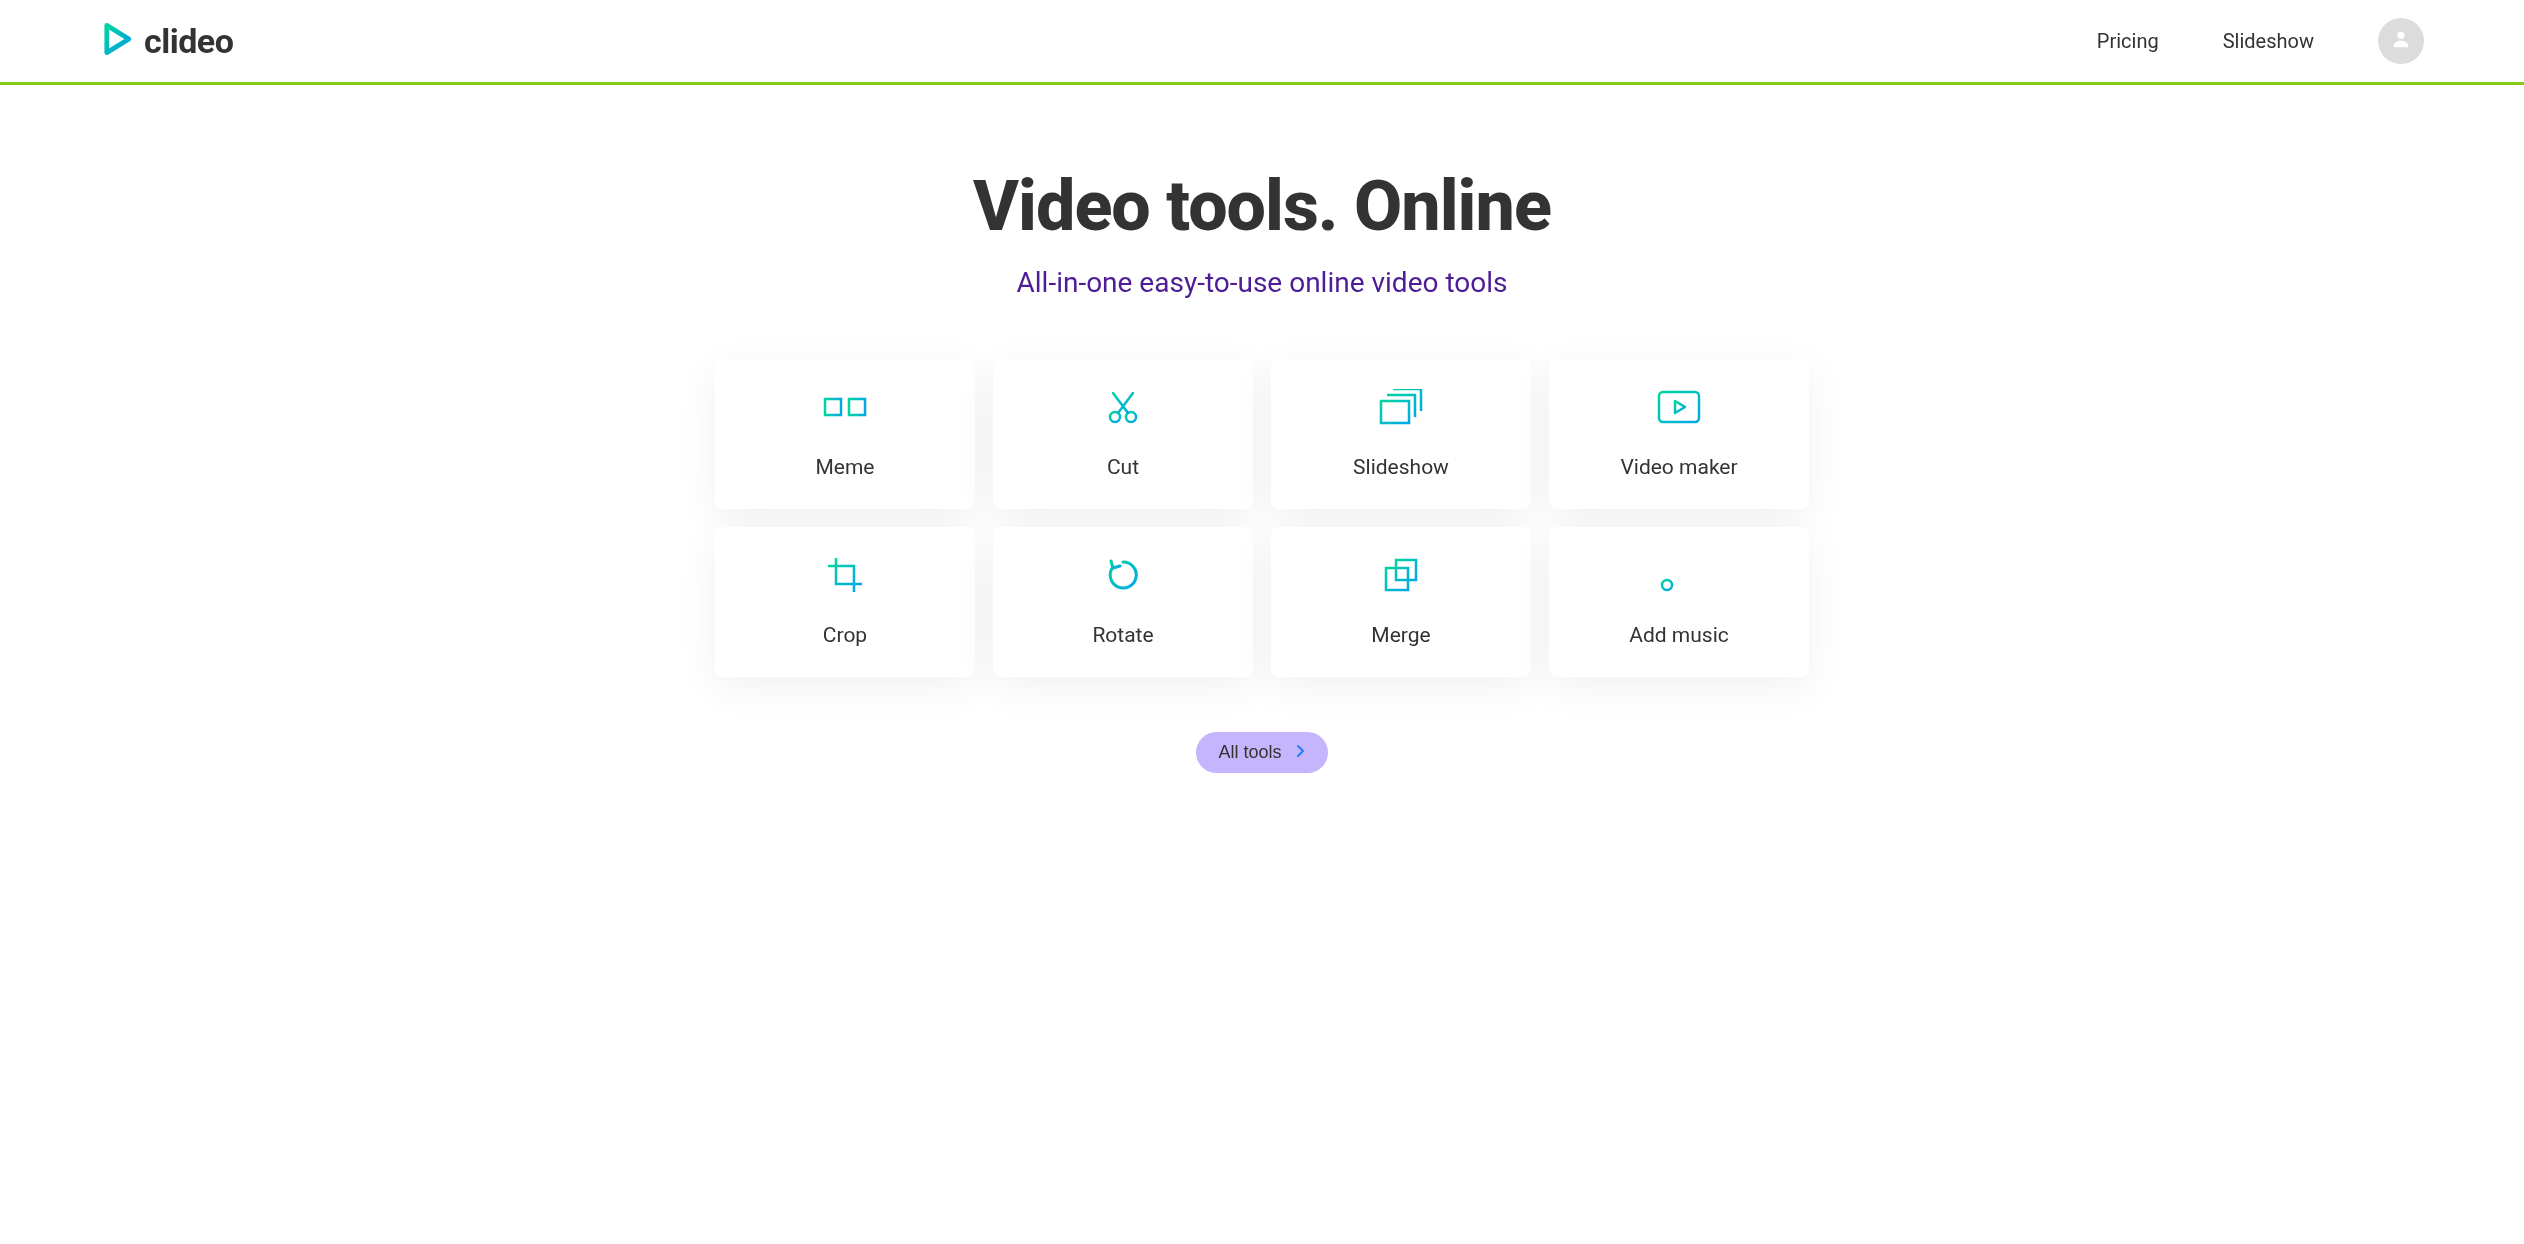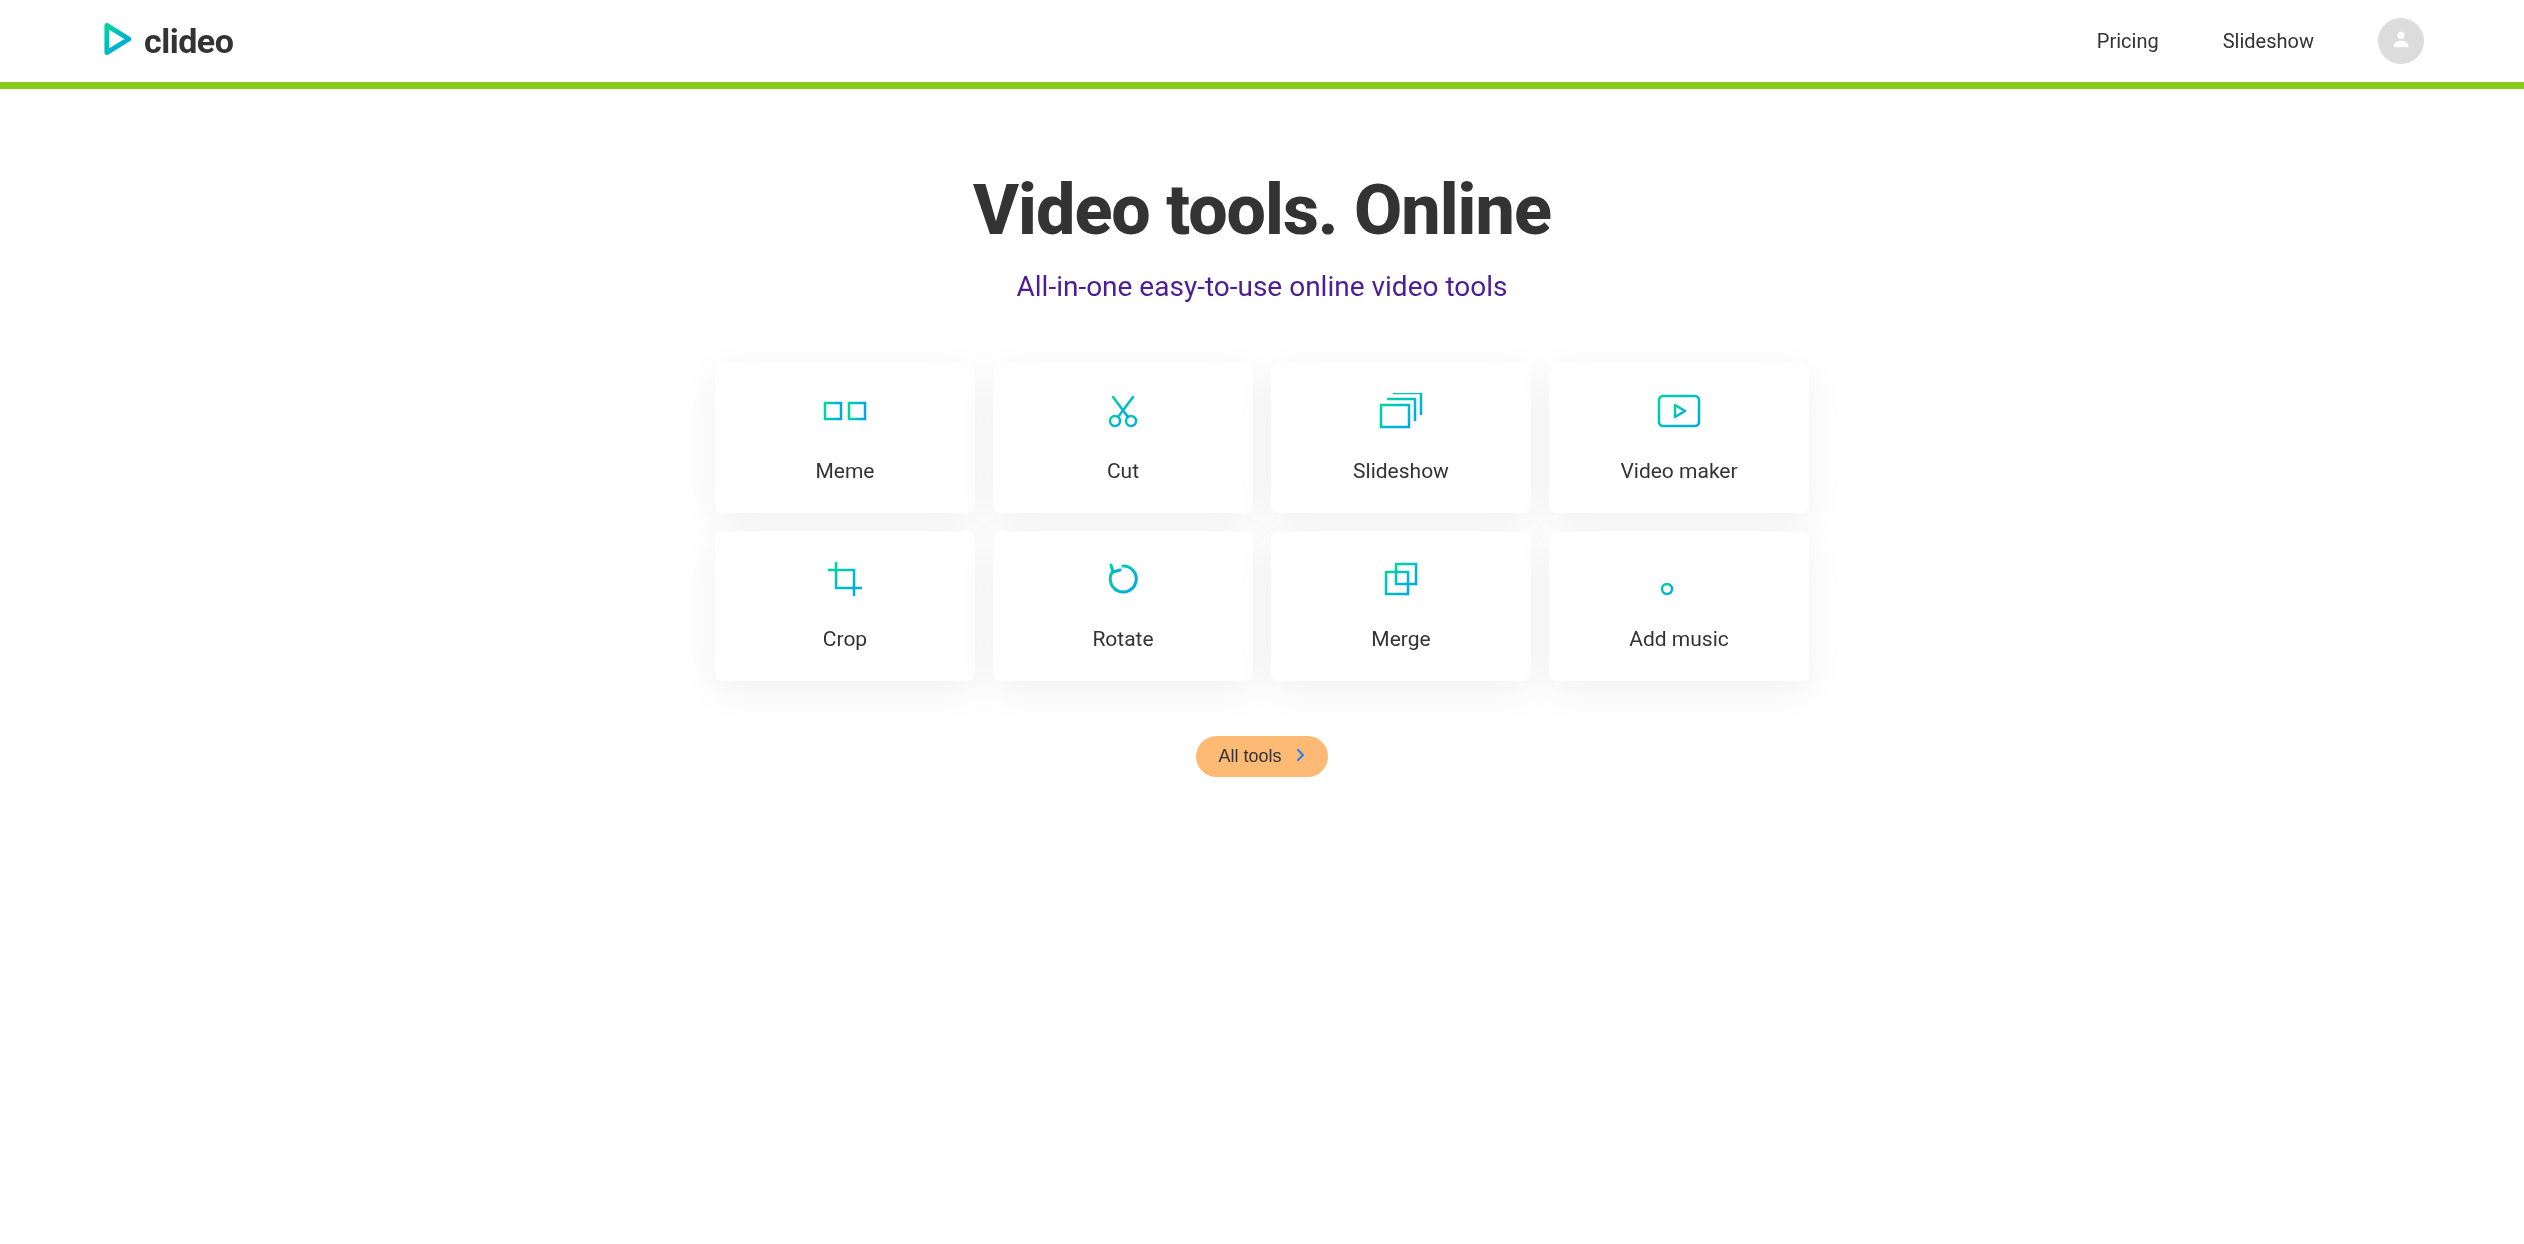--- a/index.html
+++ b/index.html
@@ -13,7 +13,7 @@
     align-items: center;
     justify-content: space-between;
     padding: 18px 100px;
-    border-bottom: 7px solid #84cc16;
+    border-bottom: 3px solid #84cc16;
   }
   .logo {
     display: flex;

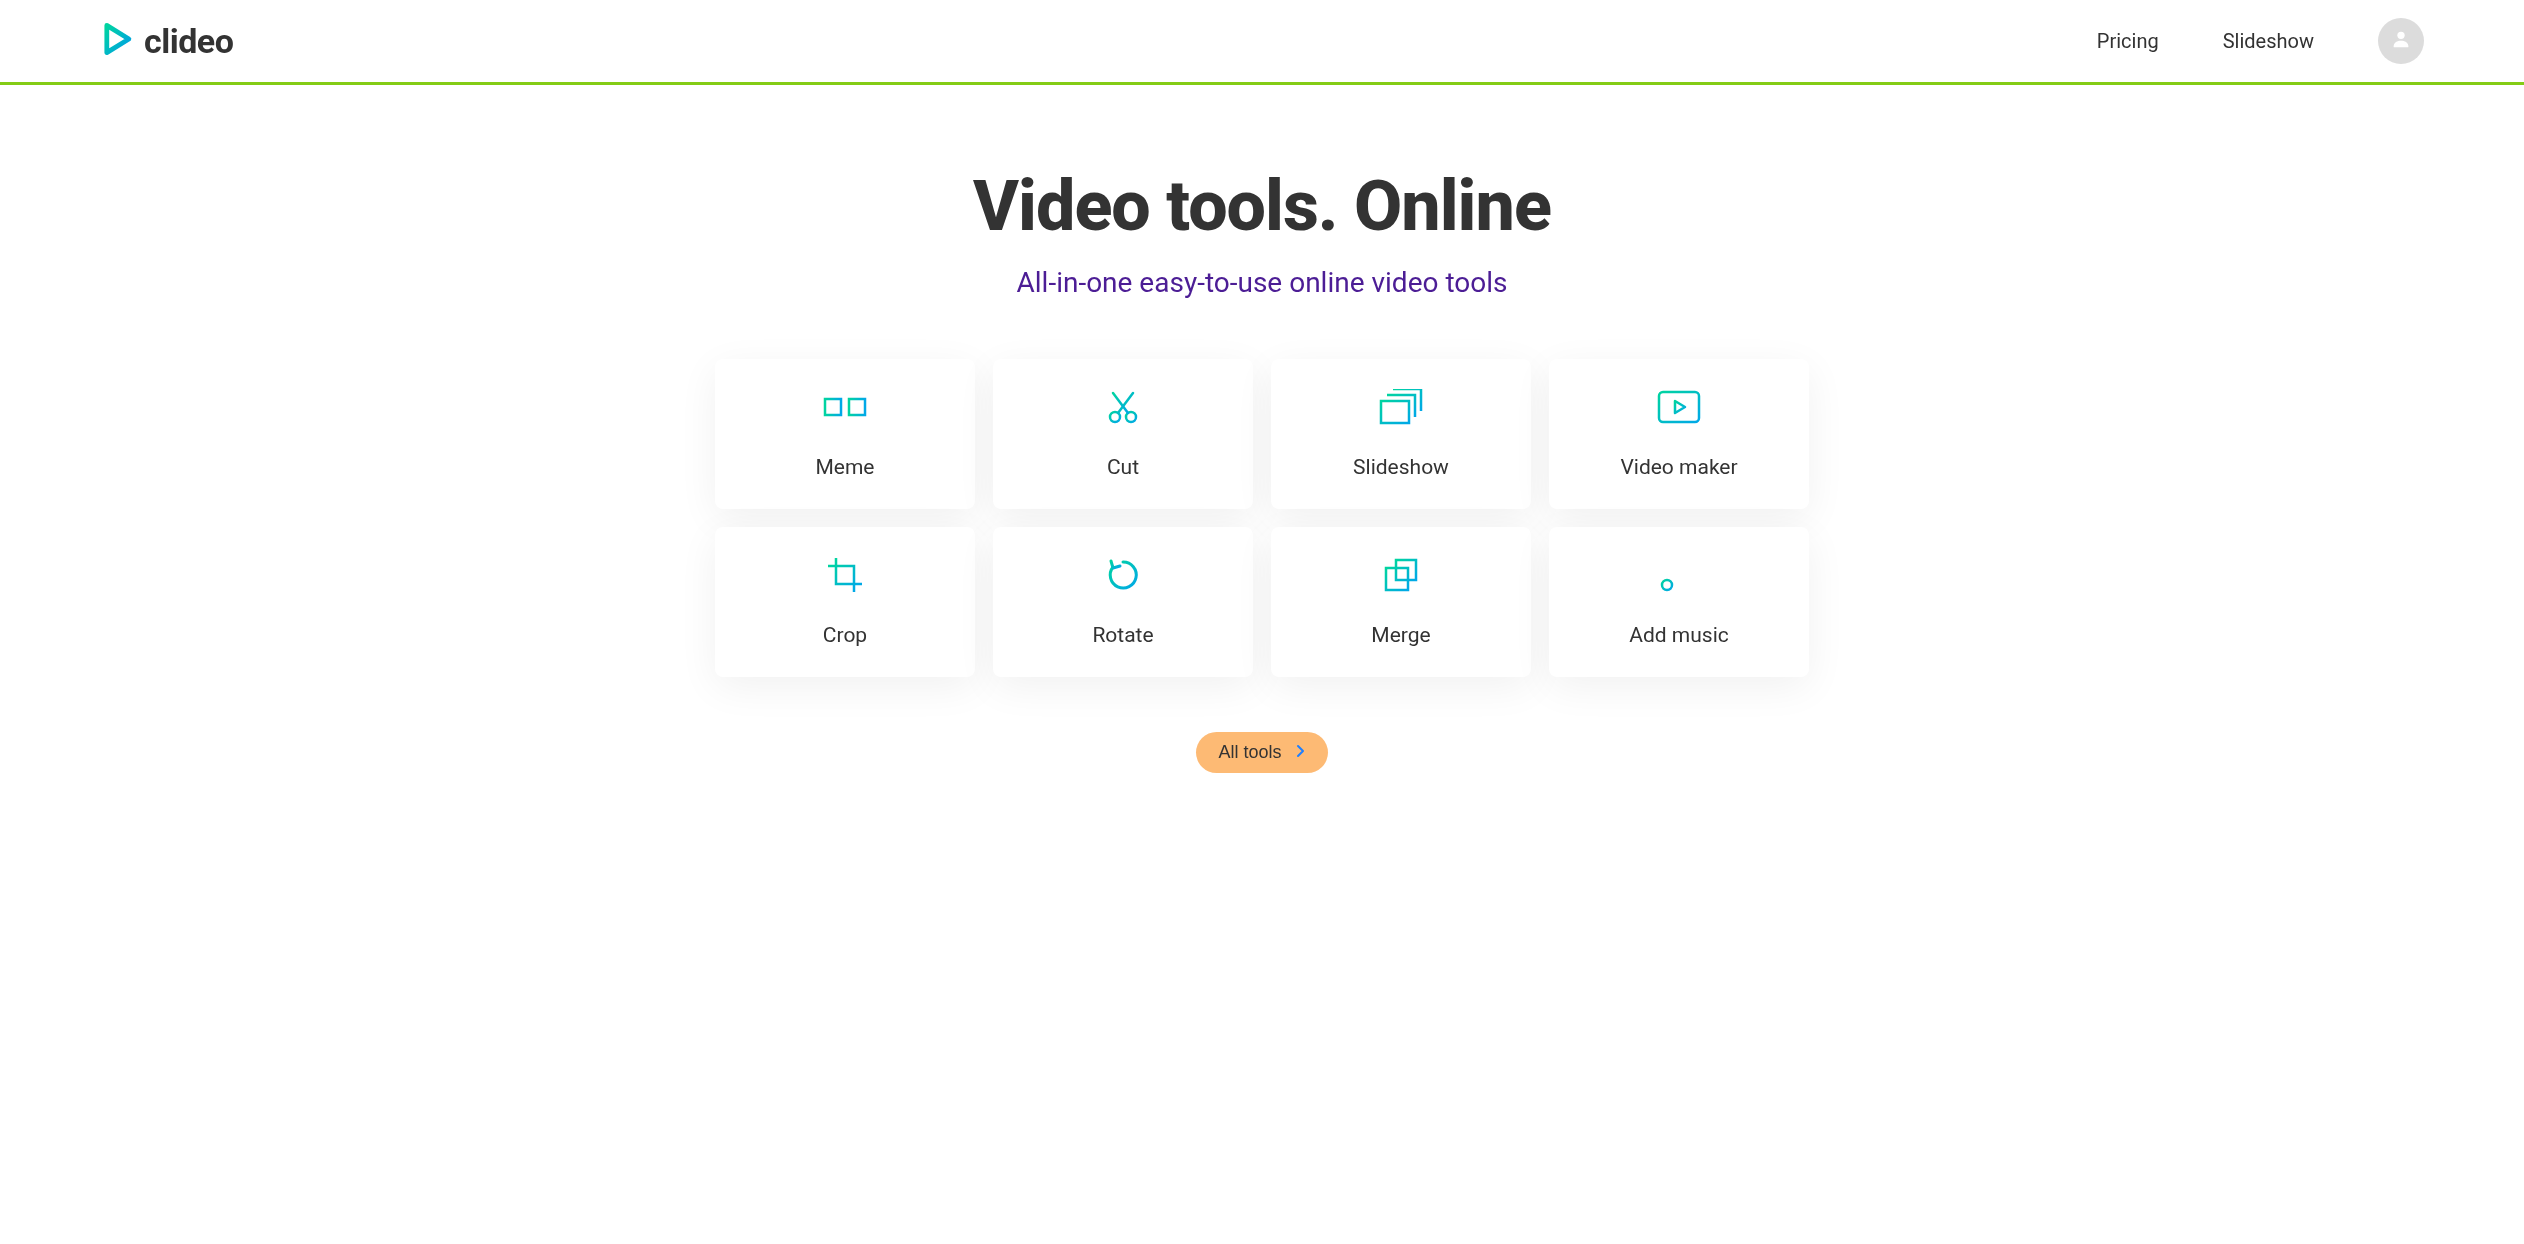--- a/index.html
+++ b/index.html
@@ -106,7 +106,7 @@
     display: inline-flex;
     align-items: center;
     gap: 14px;
-    background: #fdba74;
+    background: #c4b5fd;
     border-radius: 999px;
     padding: 10px 22px;
     font-size: 18px;

